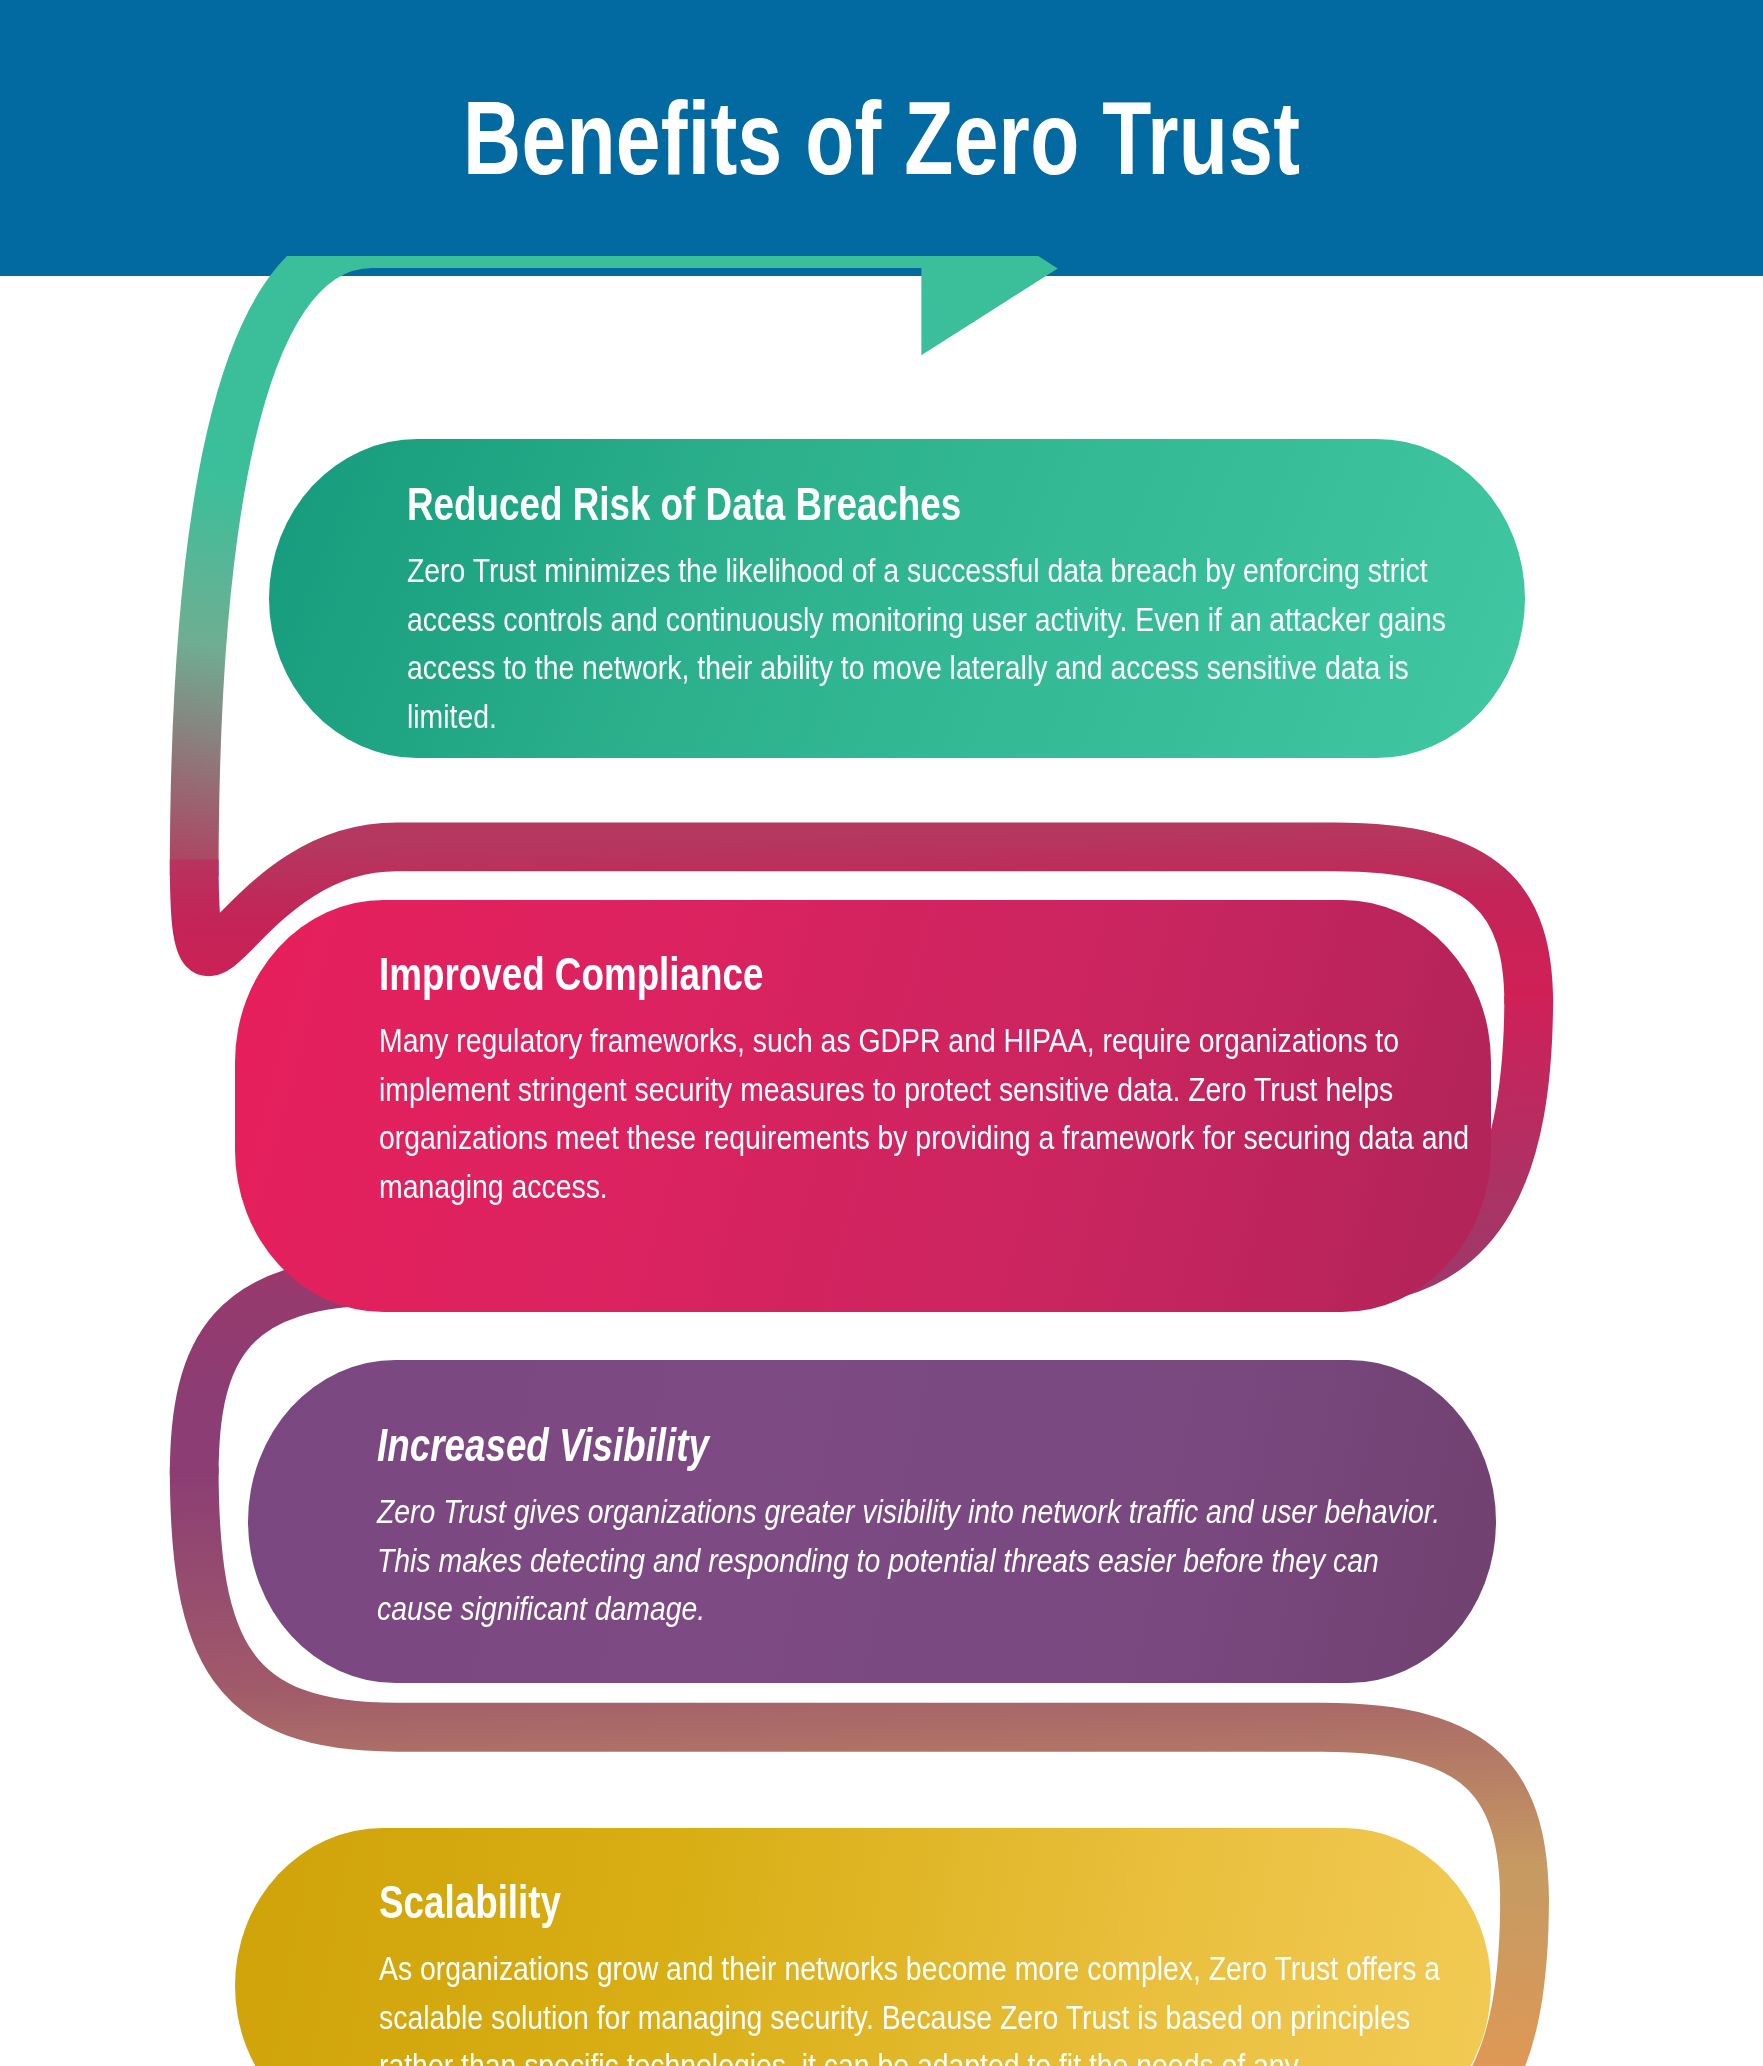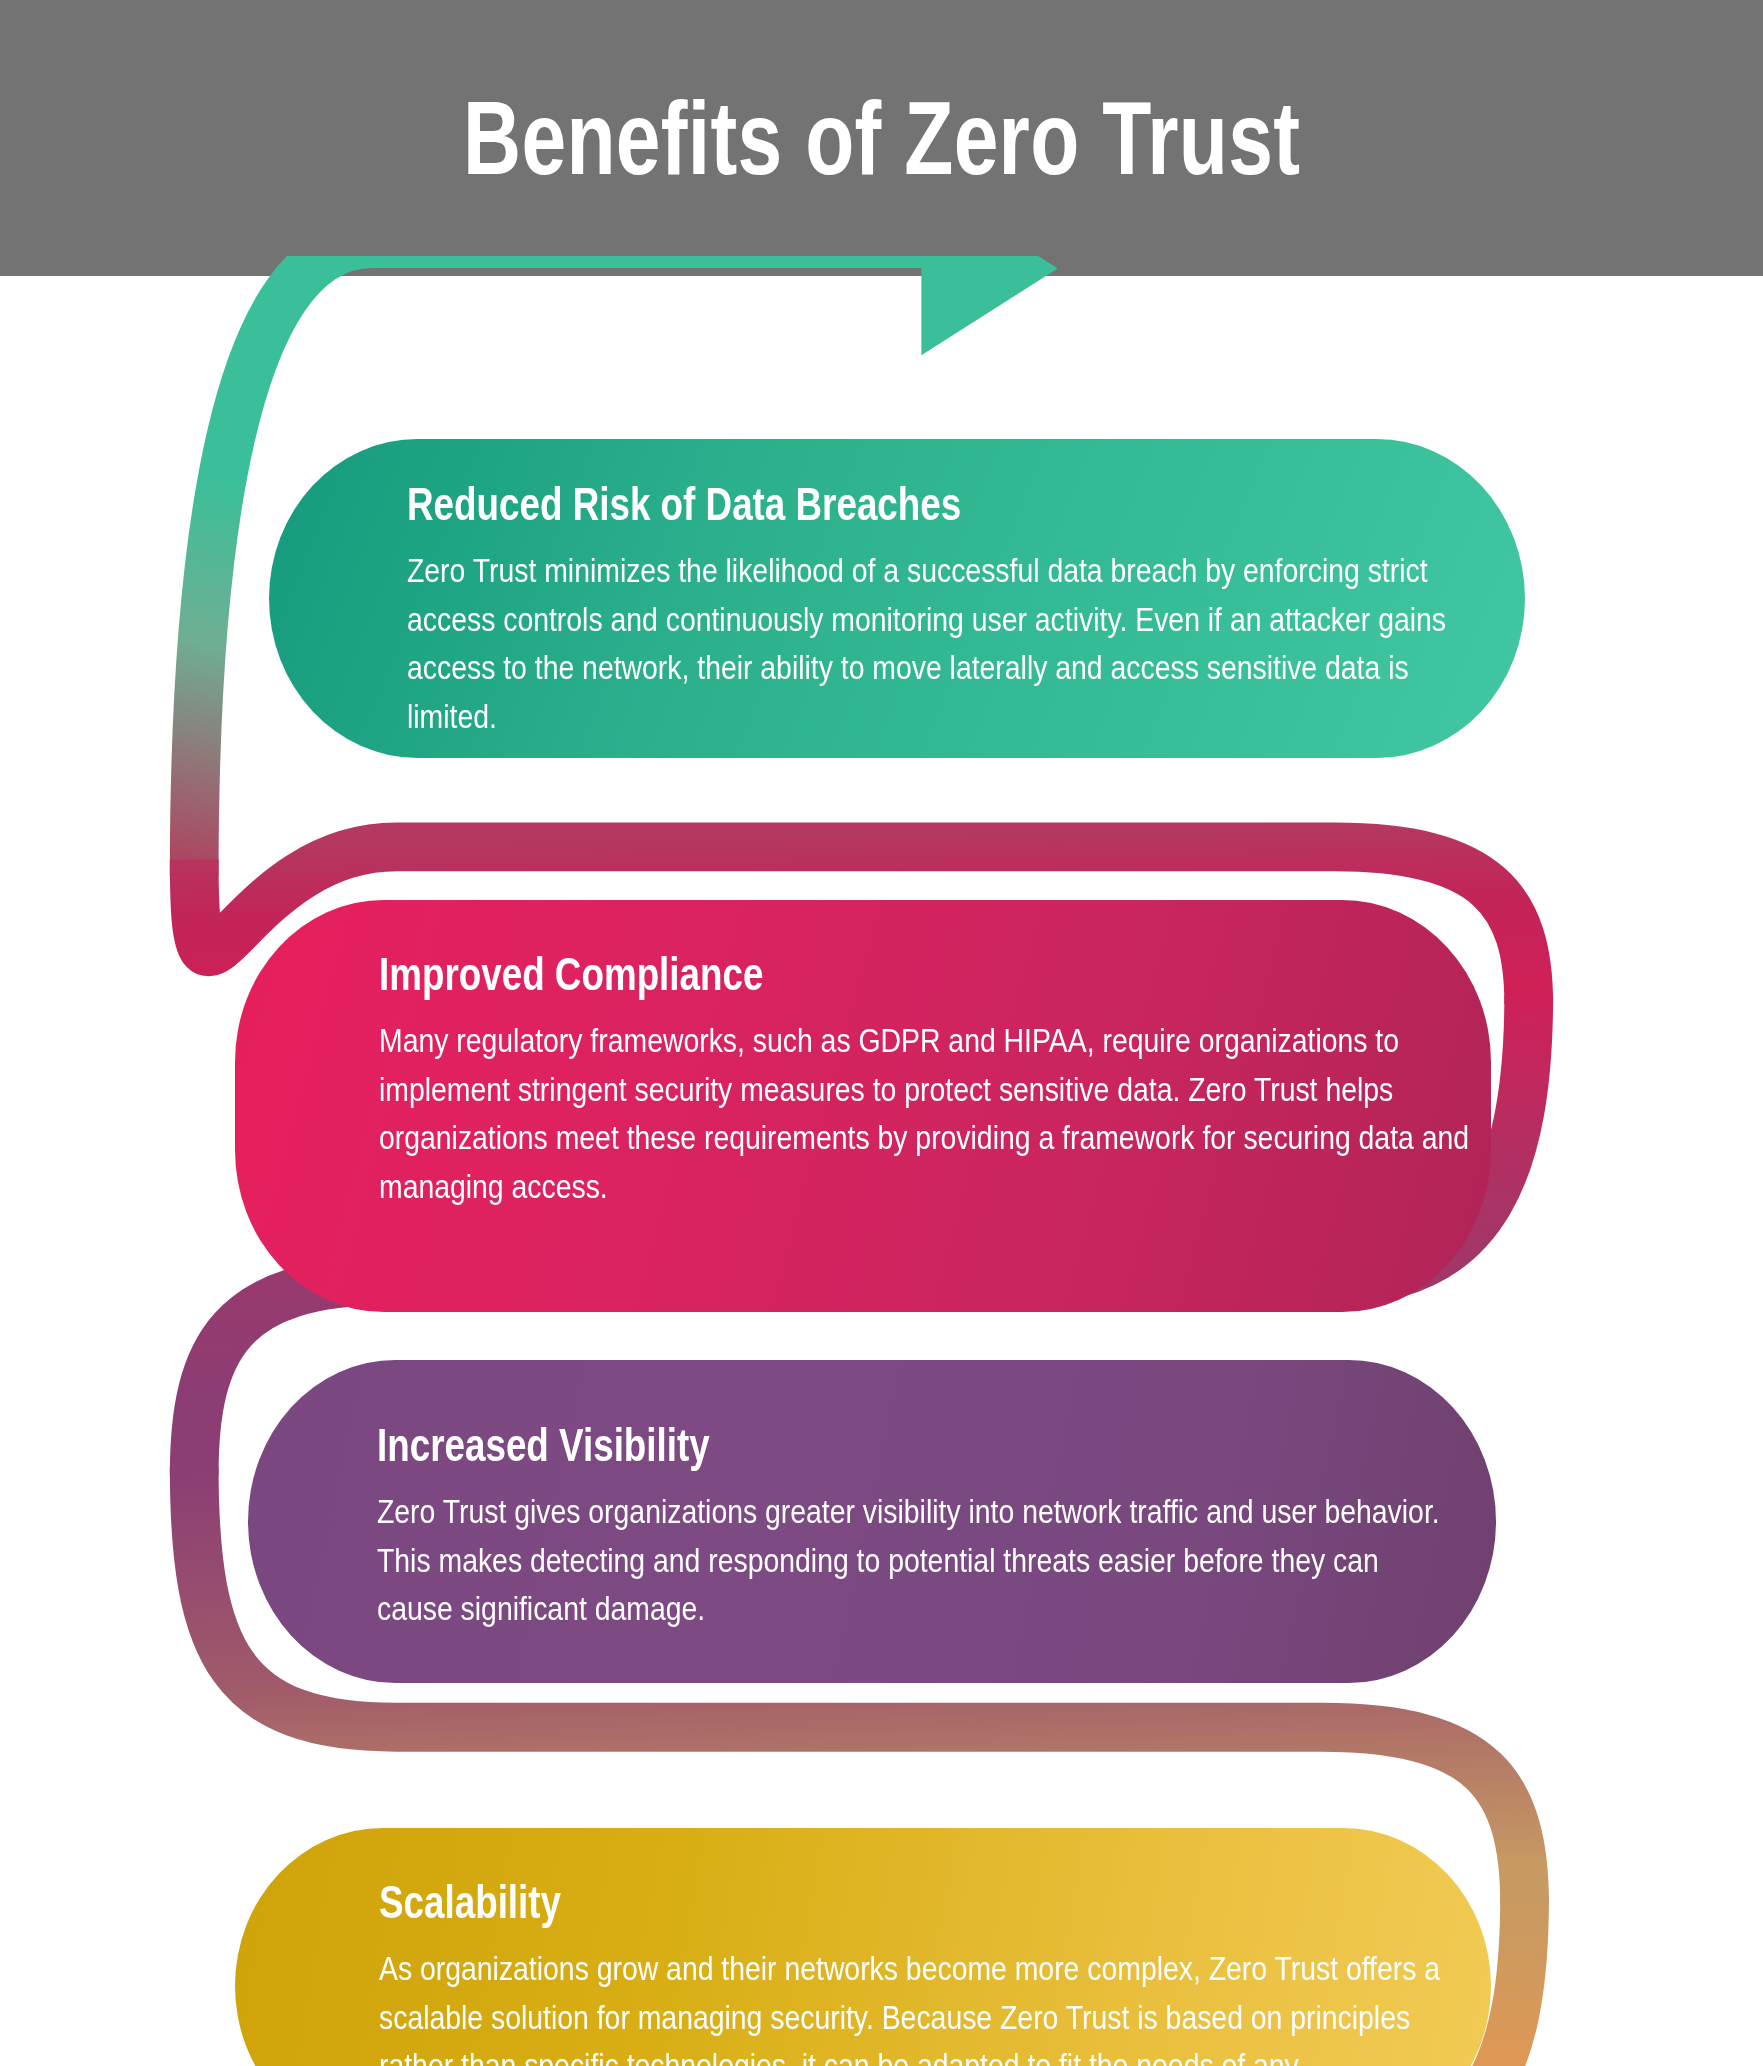--- a/index.html
+++ b/index.html
@@ -11,7 +11,7 @@
   
   #header{
     position:absolute;left:0;top:0;width:1763px;height:276px;
-    background:#737373;
+    background:#0369a1;
     display:flex;align-items:center;justify-content:center;
   }
   #header-title{

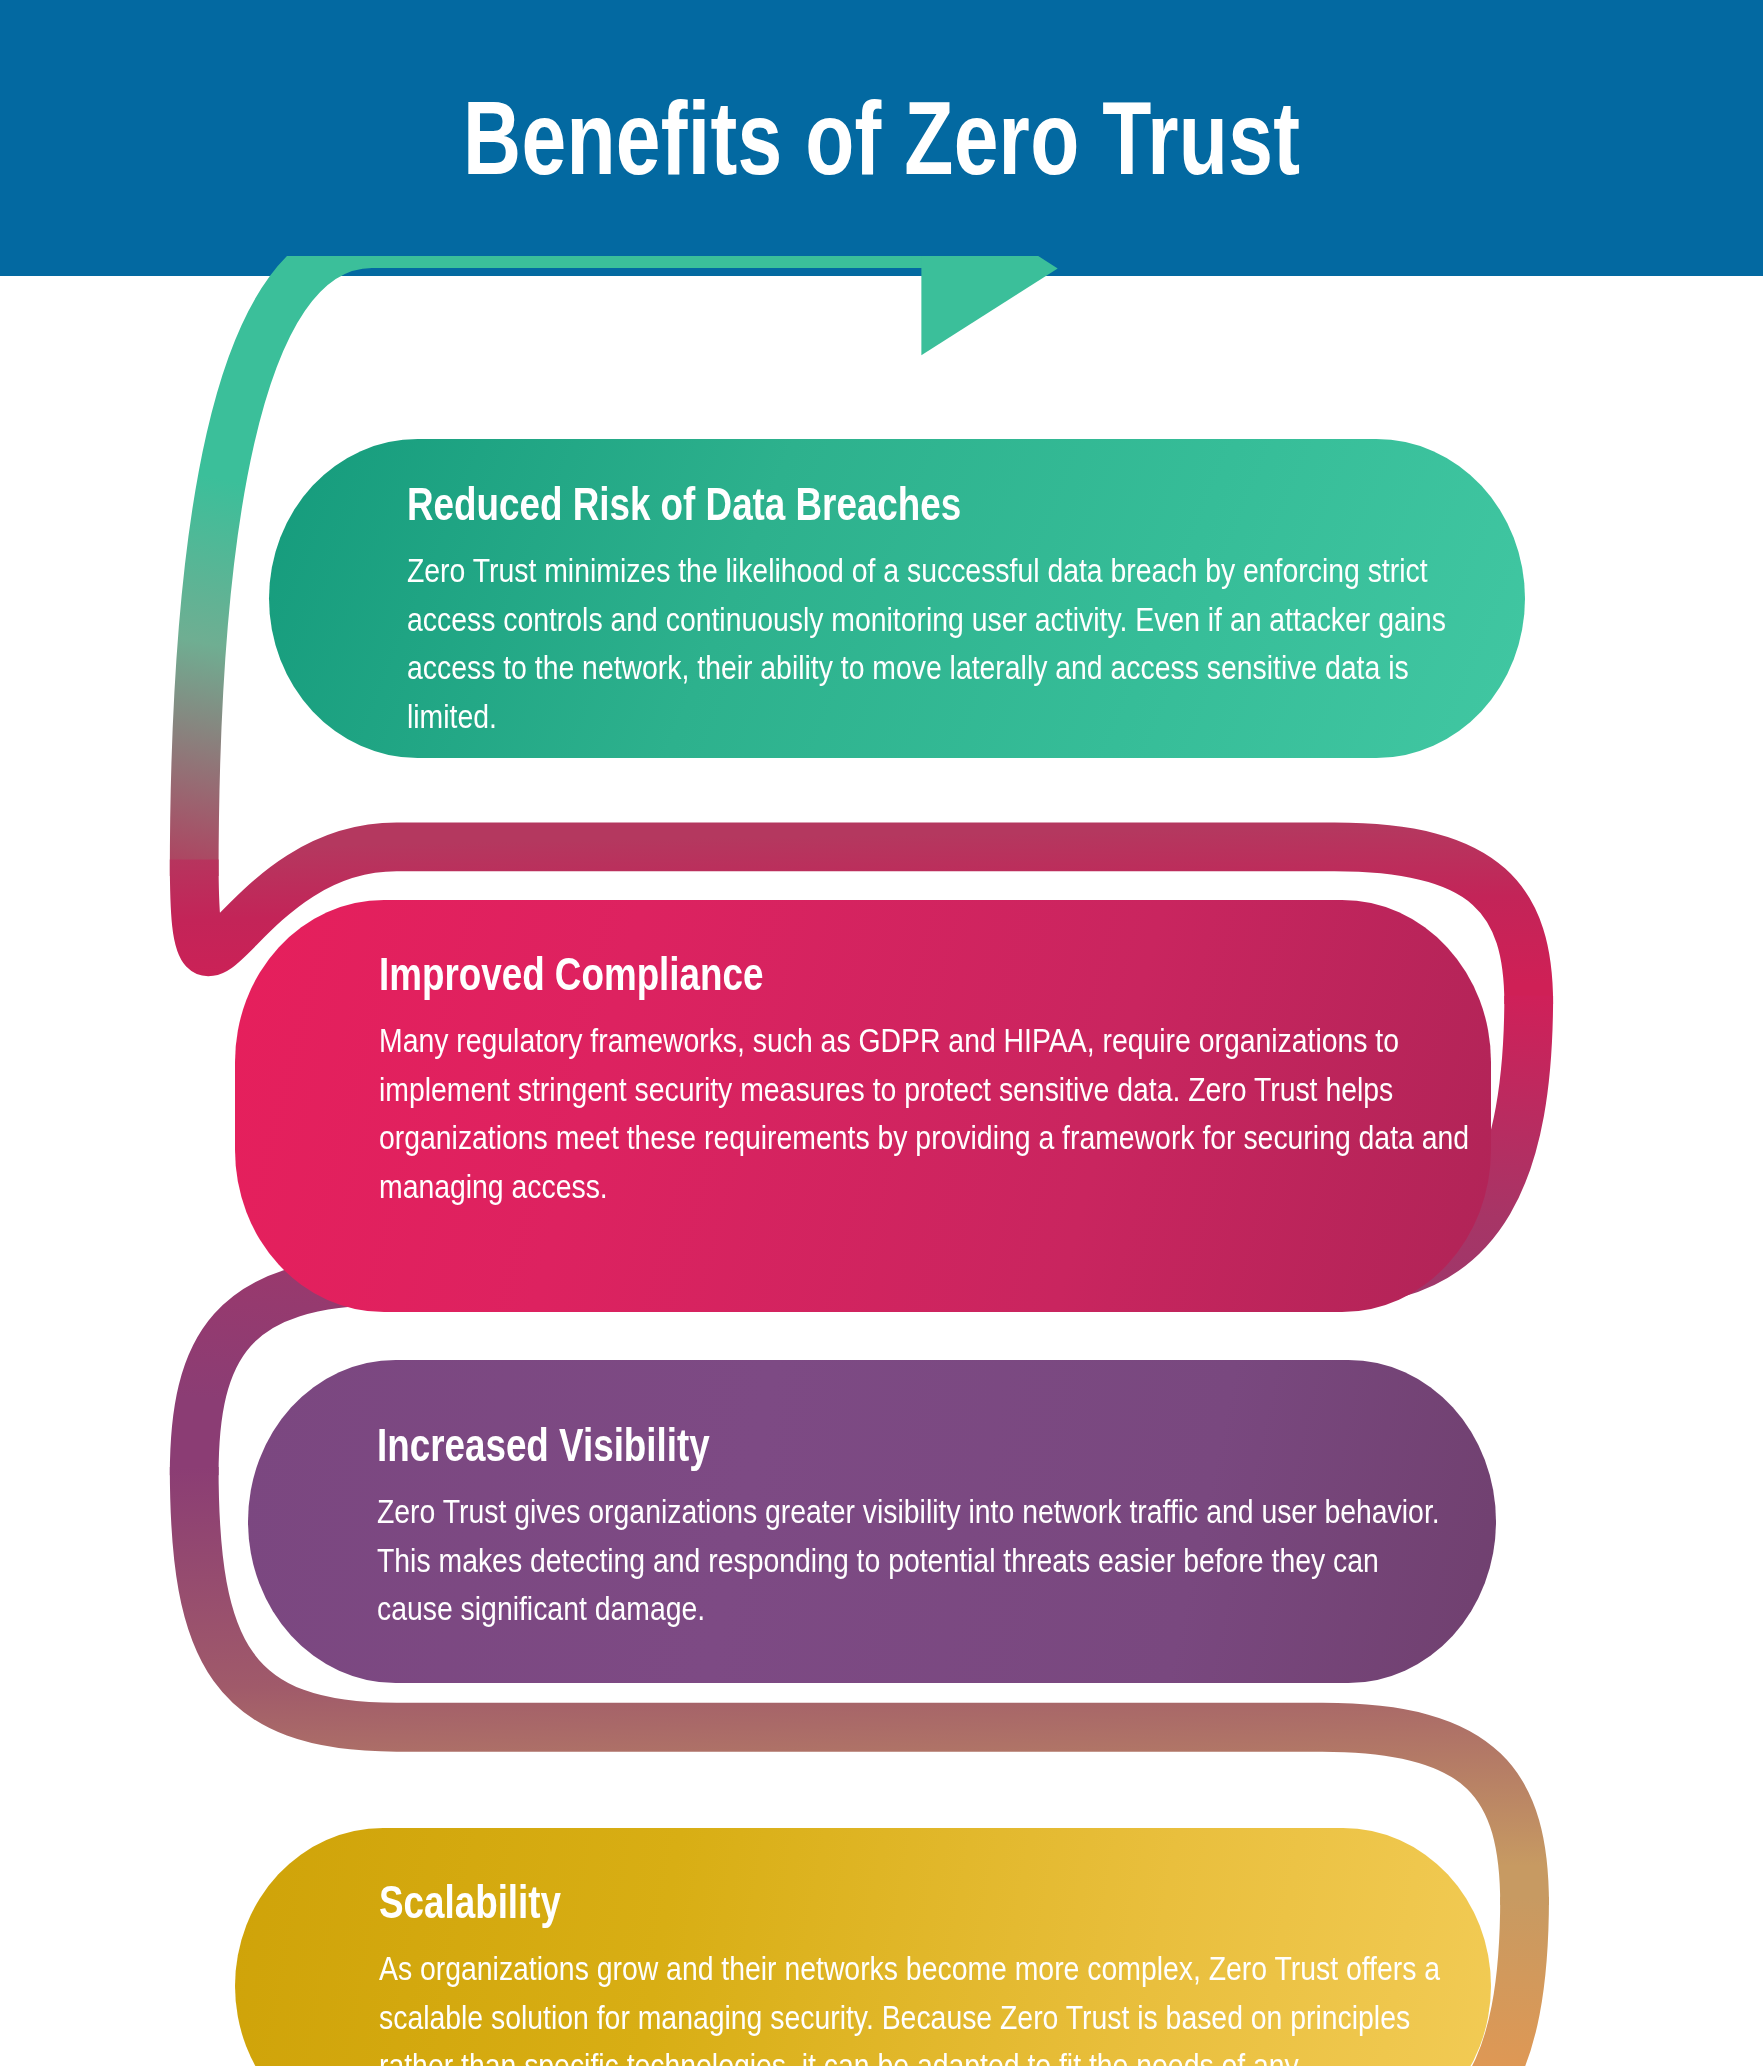--- a/index.html
+++ b/index.html
@@ -73,7 +73,7 @@
 
   #card-3{left:248px; top:1360px; width:1248px; height:323px;
           border-radius:148px/162px;
-          background:linear-gradient(102deg,#7b4780 0%,#7d4a84 40%,#79487f 75%,#70406f 100%);}
+          background:linear-gradient(102deg,#7b4780 0%,#7d4a84 40%,#79487f 75%,#70406f 100%);font-style:italic;}
   #card-3 .card-inner{left:129px; top:61px; width:1083px;}
 
   #card-4{left:235px; top:1828px; width:1256px; height:316px;

